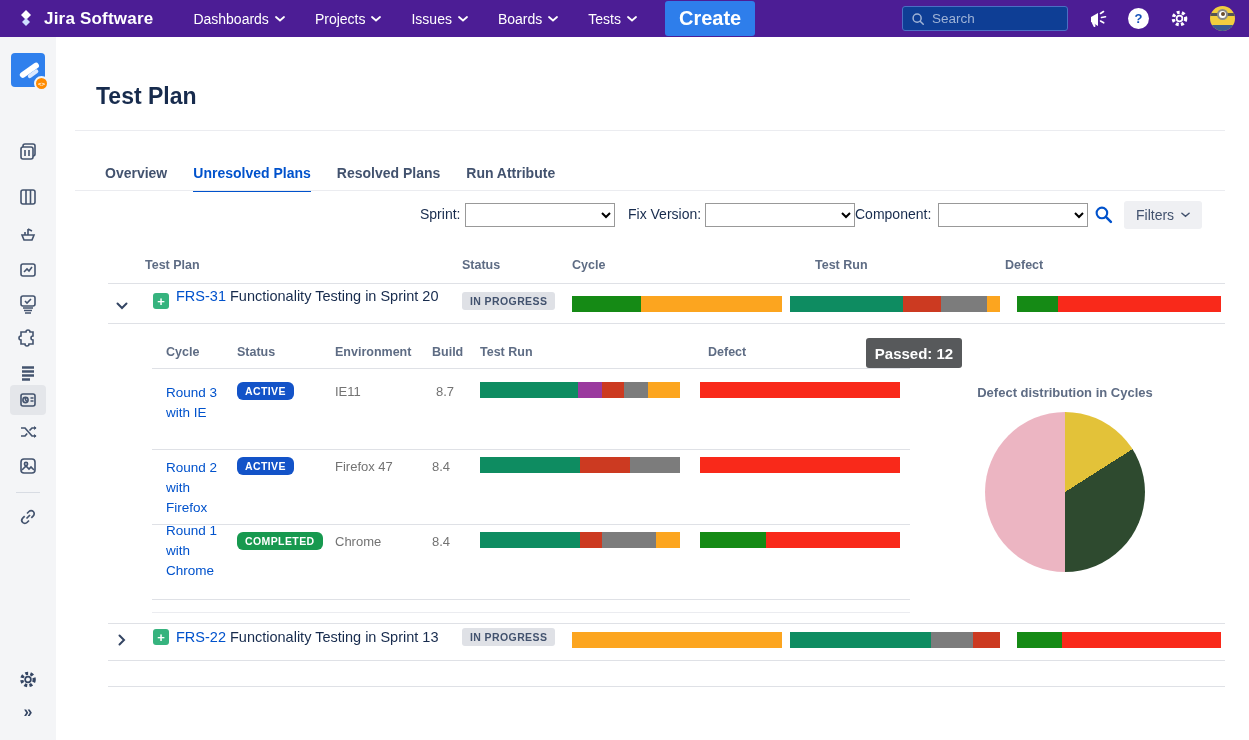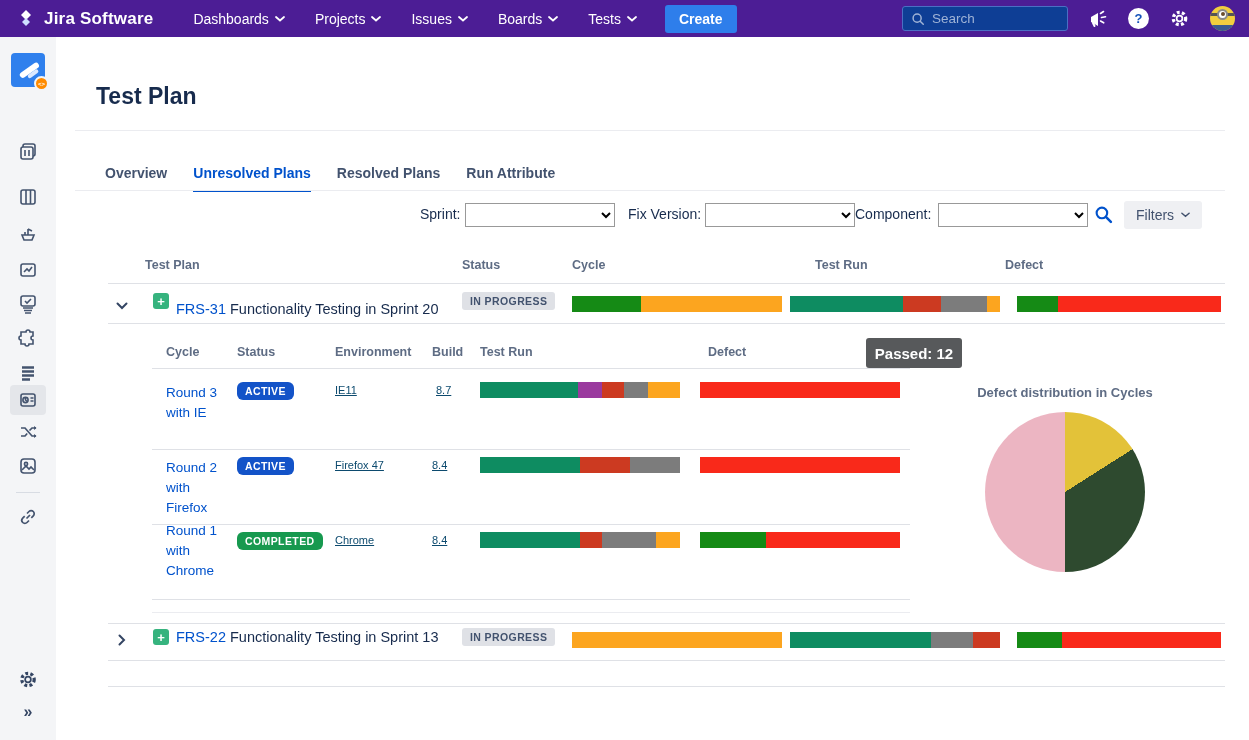--- a/index.html
+++ b/index.html
@@ -16,7 +16,7 @@
   .nav-menu { display:flex; align-items:center; gap:30px; margin-left:40px; }
   .nav-item { display:flex; align-items:center; gap:6px; font-size:14px; font-weight:500; cursor:pointer; }
   .create-btn { margin-left:28px; background:#2E7EEB; border:none; color:#fff; font-weight:700;
-                font-size:14px; padding:6px 14px; border-radius:3px; cursor:pointer; font-family:inherit; }
+                font-size:20px; padding:6px 14px; border-radius:3px; cursor:pointer; font-family:inherit; }
   .nav-right { margin-left:auto; display:flex; align-items:center; gap:20px; margin-right:14px; }
   .search-box { width:166px; height:25px; background:#0E3E95; border:1px solid #4A6FC4; border-radius:3px;
                 display:flex; align-items:center; gap:7px; padding:0 8px; }

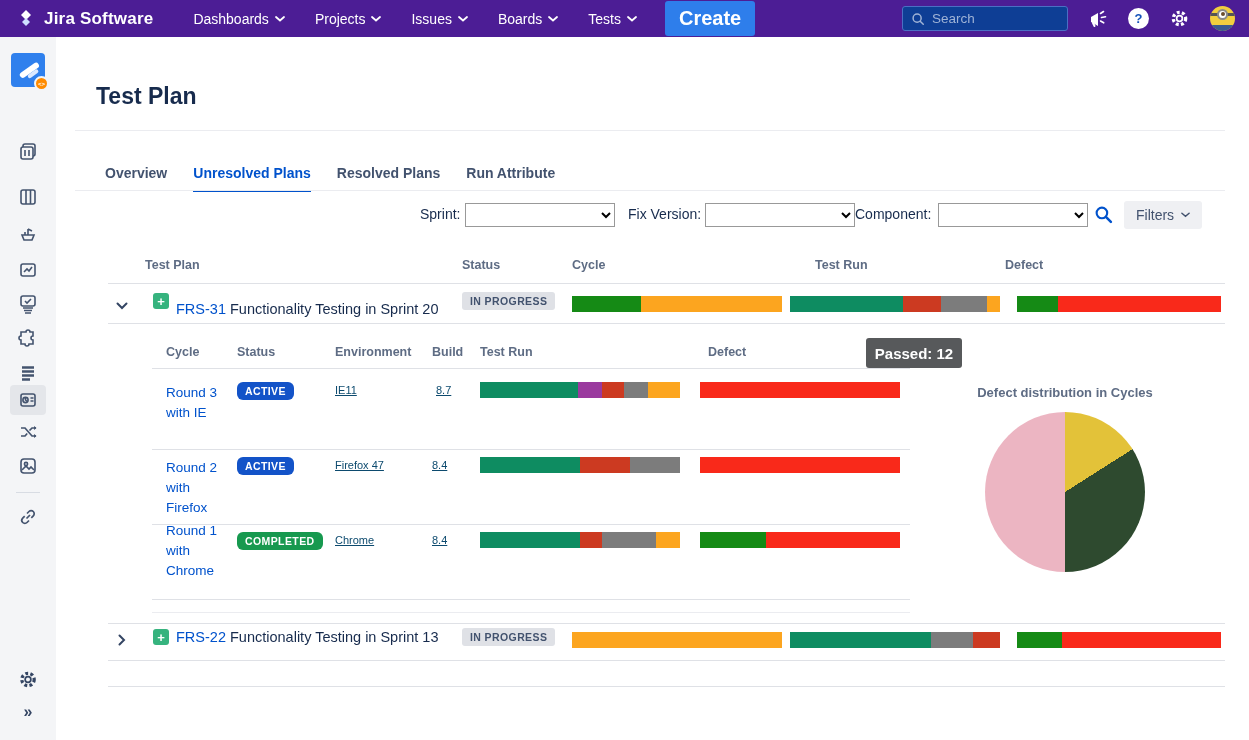--- a/index.html
+++ b/index.html
@@ -309,7 +309,7 @@
         </svg>
     </span>
     <span class="type-icon" style="left:97px; top:256px;">+</span>
-    <span class="row-text" style="left:120px; top:264px;"><a class="issue-key">FRS-31</a>&nbsp;<span>Functionality Testing in Sprint 20</span></span>
+    <span class="row-text" style="left:120px; top:251px;"><a class="issue-key">FRS-31</a>&nbsp;<span>Functionality Testing in Sprint 20</span></span>
     <span class="badge badge-gray" style="left:406px; top:255px;">IN PROGRESS</span>
     <div class="bar" style="left:516px; top:259px; width:210px;">
         <div class="seg" style="flex: 0 0 33%; background: rgb(21, 138, 21);"></div>

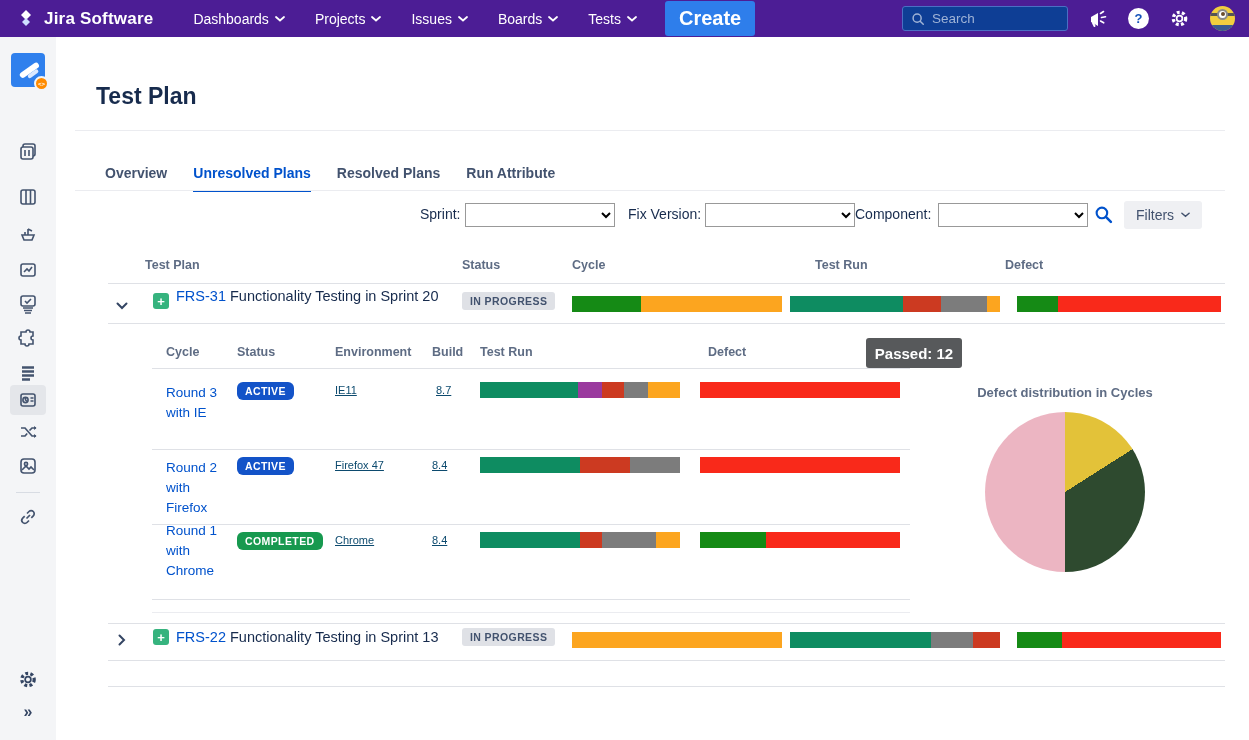--- a/index.html
+++ b/index.html
@@ -77,7 +77,7 @@
 
   .cycle-link { position:absolute; width:64px; font-size:13.5px; line-height:20px; color:#0052CC;
                 cursor:pointer; }
-  .cell-text { position:absolute; font-size:11px; color:#0c4a6e;text-decoration:underline; }
+  .cell-text { position:absolute; font-size:13px; color:#737373; }
 
   .tooltip { position:absolute; left:810px; top:301px; width:96px; height:30px; background:#57595B;
              color:#fff; font-size:15px; font-weight:700; border-radius:3px; display:flex;

